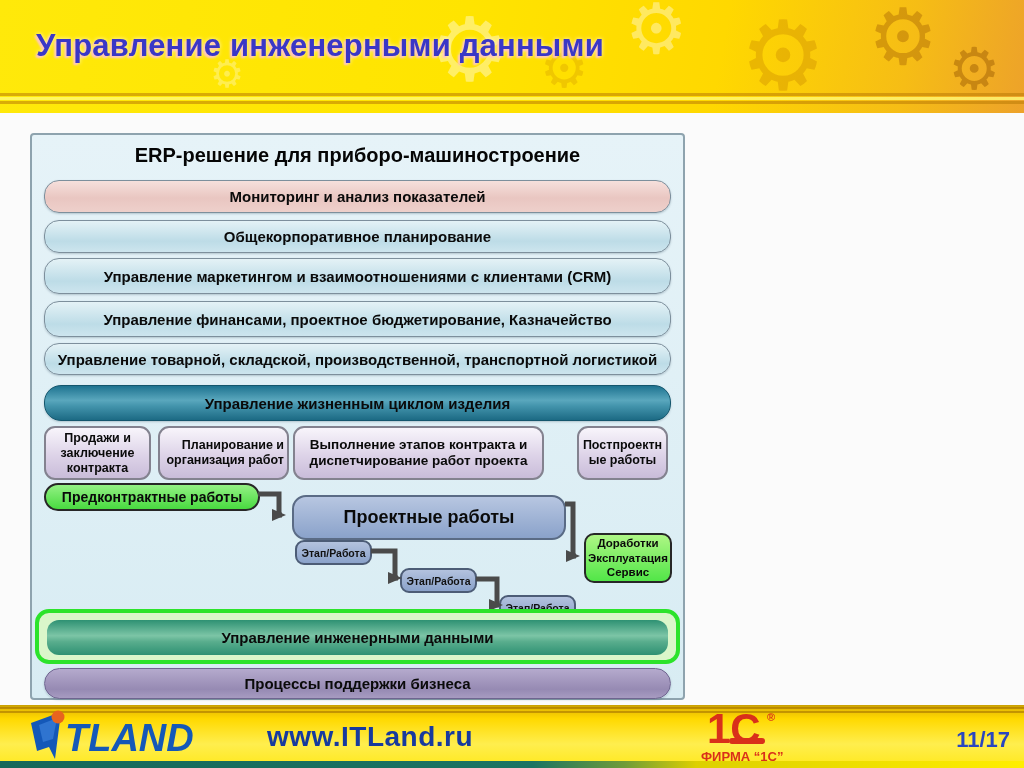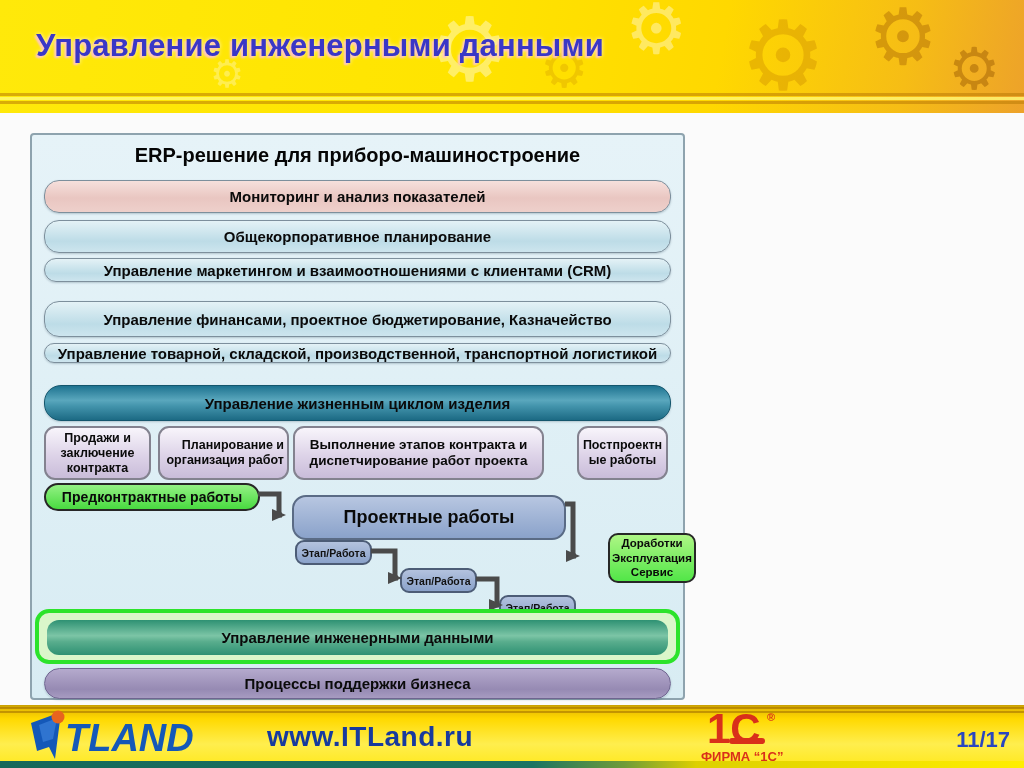--- a/index.html
+++ b/index.html
@@ -32,7 +32,7 @@
   .bar.purple{background:linear-gradient(#b5aacd,#968ab3 70%,#a79bc1);border-color:#6f6590;border-radius:16px;}
   .bar.b0{top:45px;height:33px;}
   .bar.b1{top:85px;height:33px;}
-  .bar.b2{top:123px;height:24px;}
+  .bar.b2{top:123px;height:36px;}
   .bar.b3{top:166px;height:36px;}
   .bar.b4{top:208px;height:20px;}
   .bar.b5{top:250px;height:36px;}

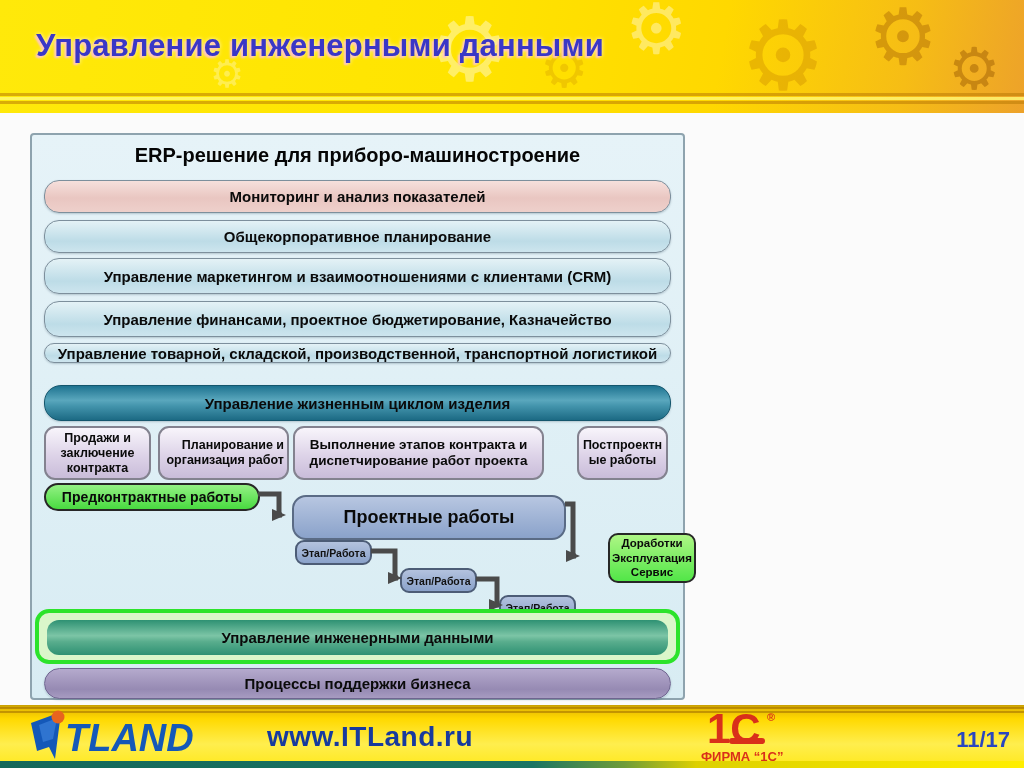--- a/index.html
+++ b/index.html
@@ -34,7 +34,7 @@
   .bar.b1{top:85px;height:33px;}
   .bar.b2{top:123px;height:36px;}
   .bar.b3{top:166px;height:36px;}
-  .bar.b4{top:208px;height:20px;}
+  .bar.b4{top:208px;height:32px;}
   .bar.b5{top:250px;height:36px;}
   .bar.support{top:533px;height:31px;}
 

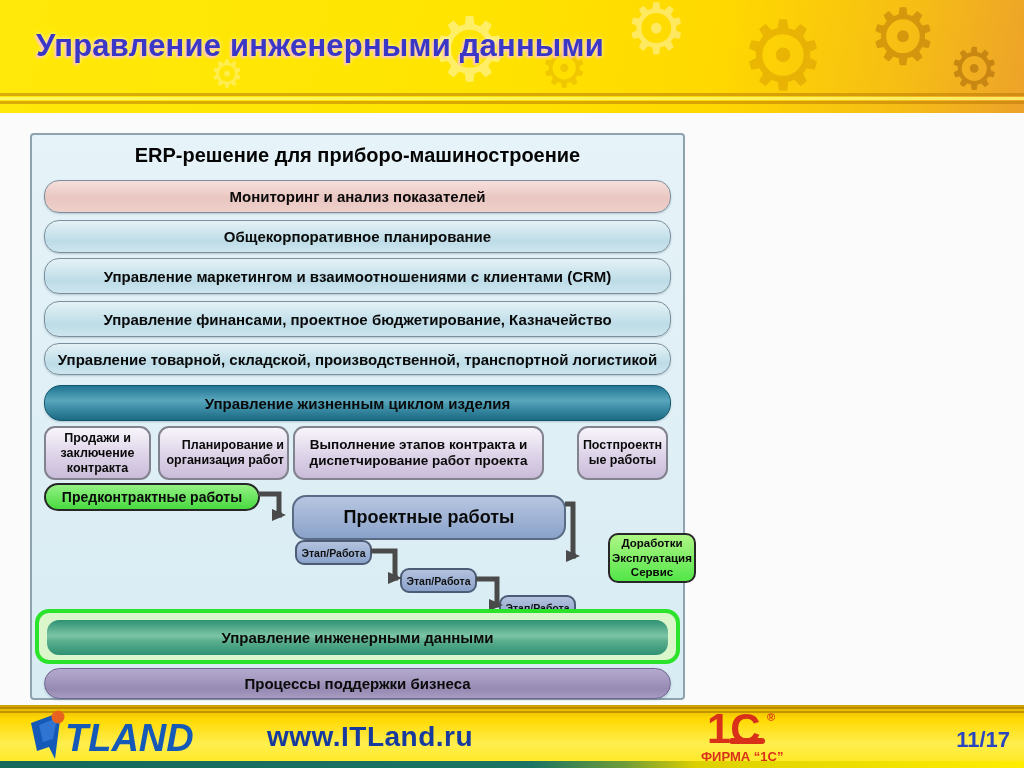--- a/index.html
+++ b/index.html
@@ -59,7 +59,7 @@
   .stage-work.sw1{left:263px;top:405px;}
   .stage-work.sw2{left:368px;top:433px;}
   .stage-work.sw3{left:467px;top:460px;}
-  .rework-box{position:absolute;left:576px;top:398px;width:88px;height:50px;box-sizing:border-box;
+  .rework-box{position:absolute;left:552px;top:398px;width:88px;height:50px;box-sizing:border-box;
     background:linear-gradient(#aef685,#52e648);border:2px solid #272727;border-radius:10px;
     display:flex;align-items:center;justify-content:center;text-align:center;
     font-weight:bold;font-size:11.5px;line-height:1.3;color:#0a0a0a;white-space:pre-line;}

